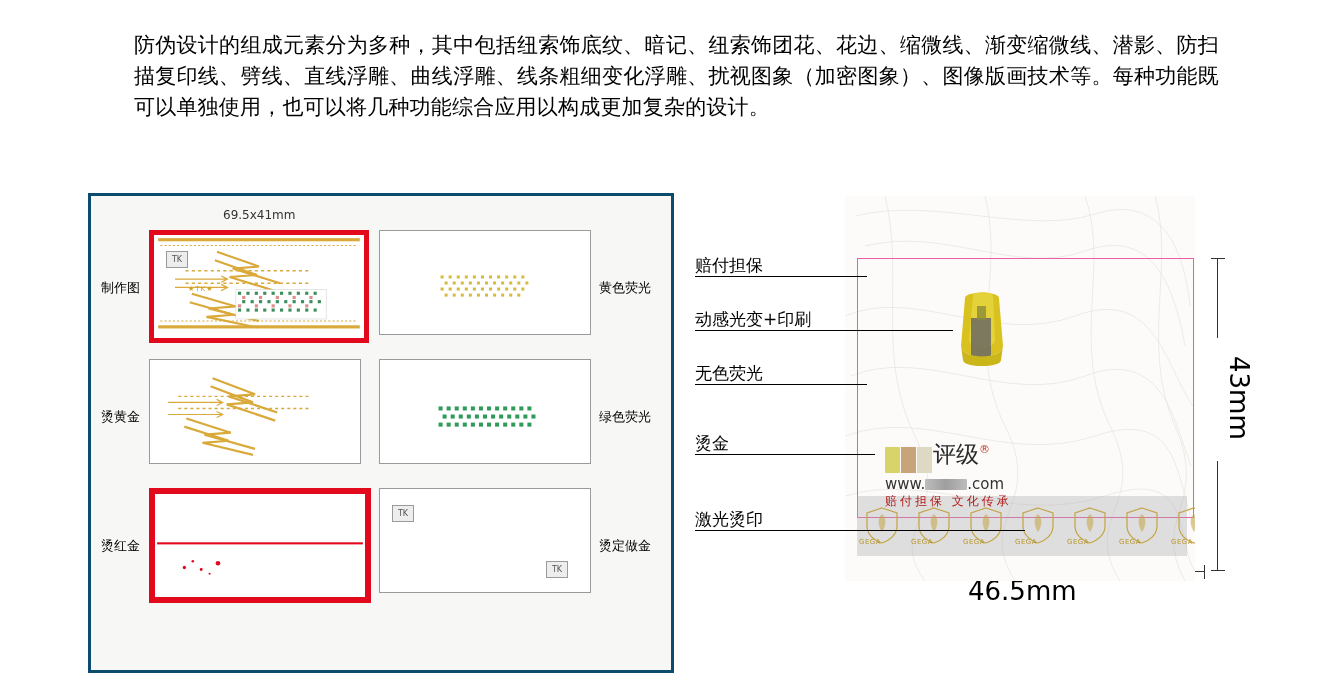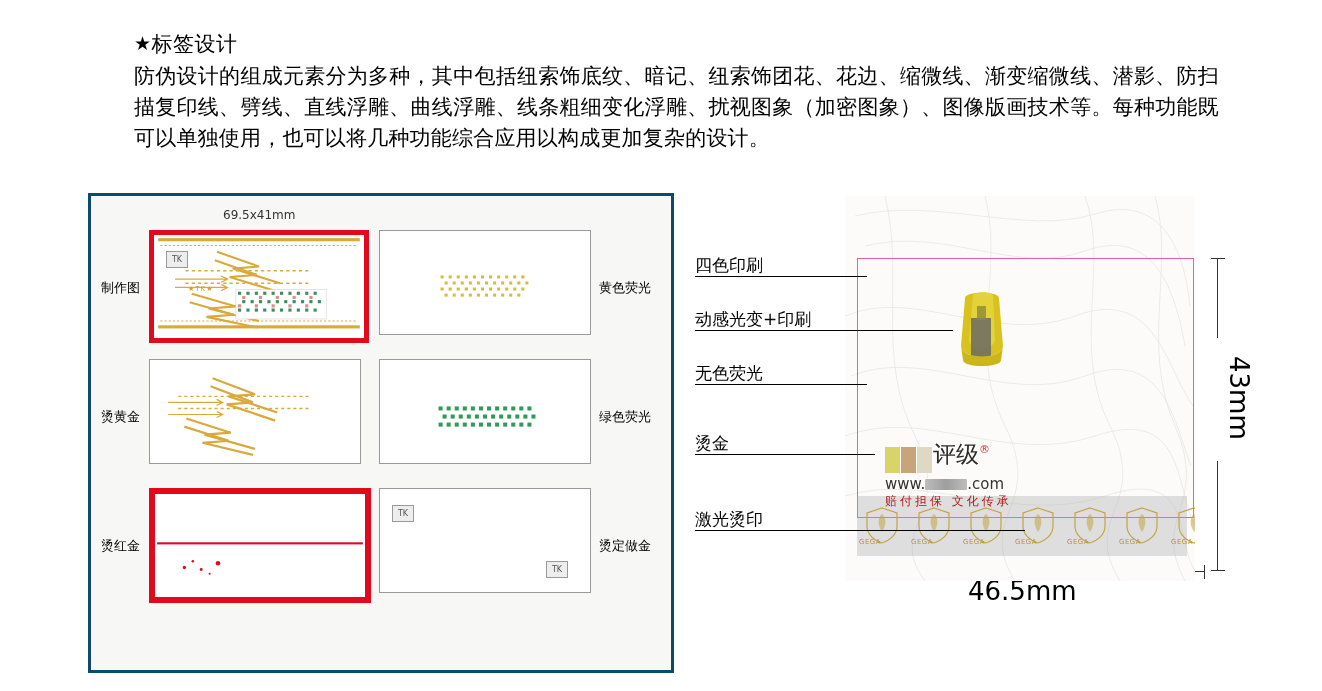--- a/index.html
+++ b/index.html
@@ -245,9 +245,6 @@
 <div class="page">
 
   <div class="text-block">
-    <div class="heading">
-      <span class="star">★</span><span>标签设计</span>
-    </div>
     <div class="body-text">防伪设计的组成元素分为多种，其中包括纽索饰底纹、暗记、纽索饰团花、花边、缩微线、渐变缩微线、潜影、防扫描复印线、劈线、直线浮雕、曲线浮雕、线条粗细变化浮雕、扰视图象（加密图象）、图像版画技术等。每种功能既可以单独使用，也可以将几种功能综合应用以构成更加复杂的设计。</div>
   </div>
 

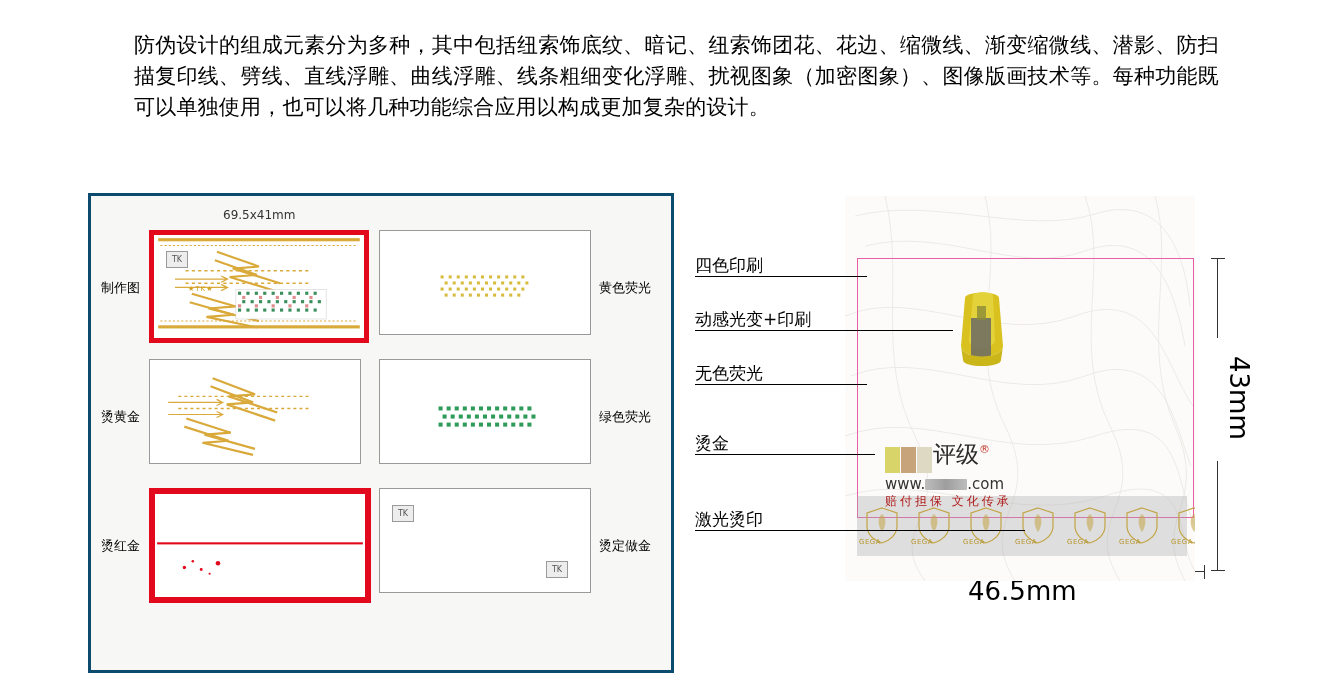--- a/index.html
+++ b/index.html
@@ -598,7 +598,7 @@
       </div>
     </div>
 
-    <div class="callout" style="left:-150px; top:58px;">四色印刷</div>
+    <div class="callout" style="left:-150px; top:58px;">赔付担保</div>
     <div class="leader" style="left:-150px; top:80px; width:172px;"></div>
 
     <div class="callout" style="left:-150px; top:112px;">动感光变+印刷</div>

